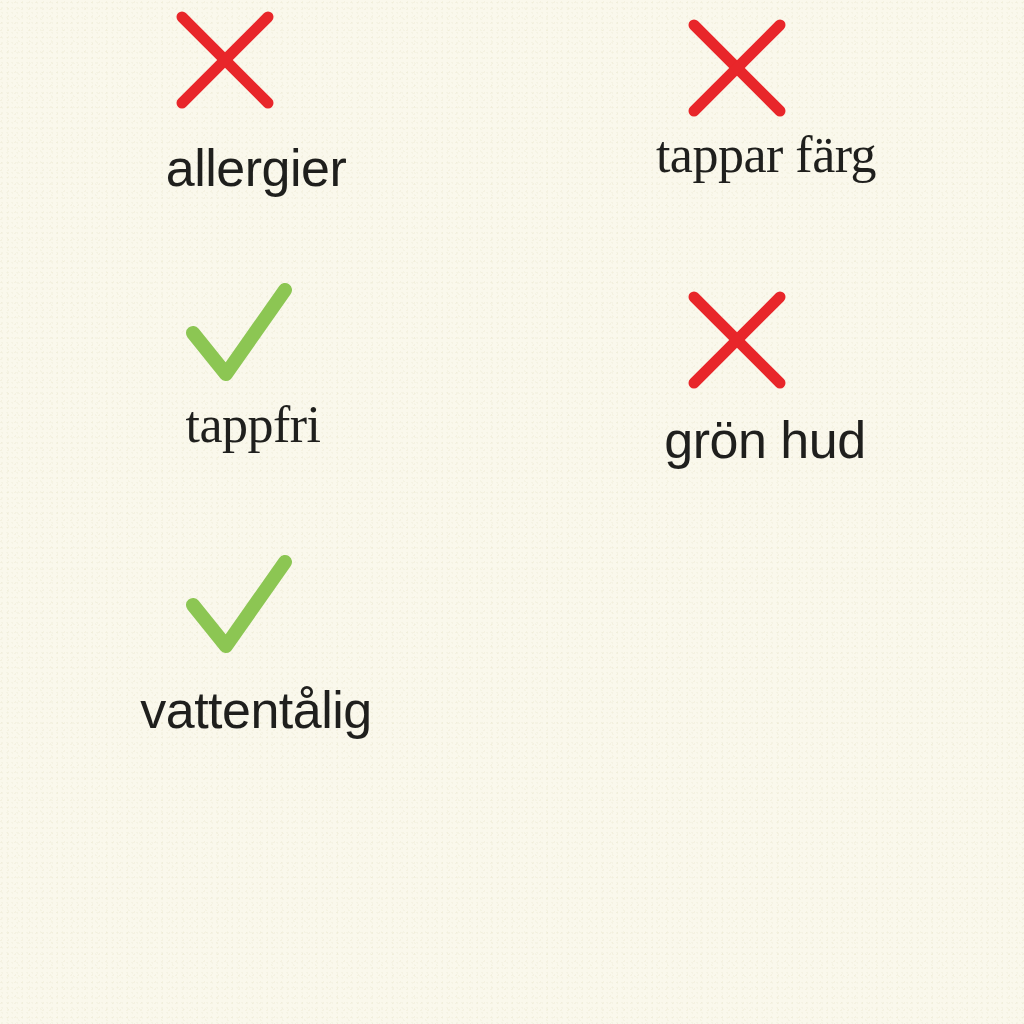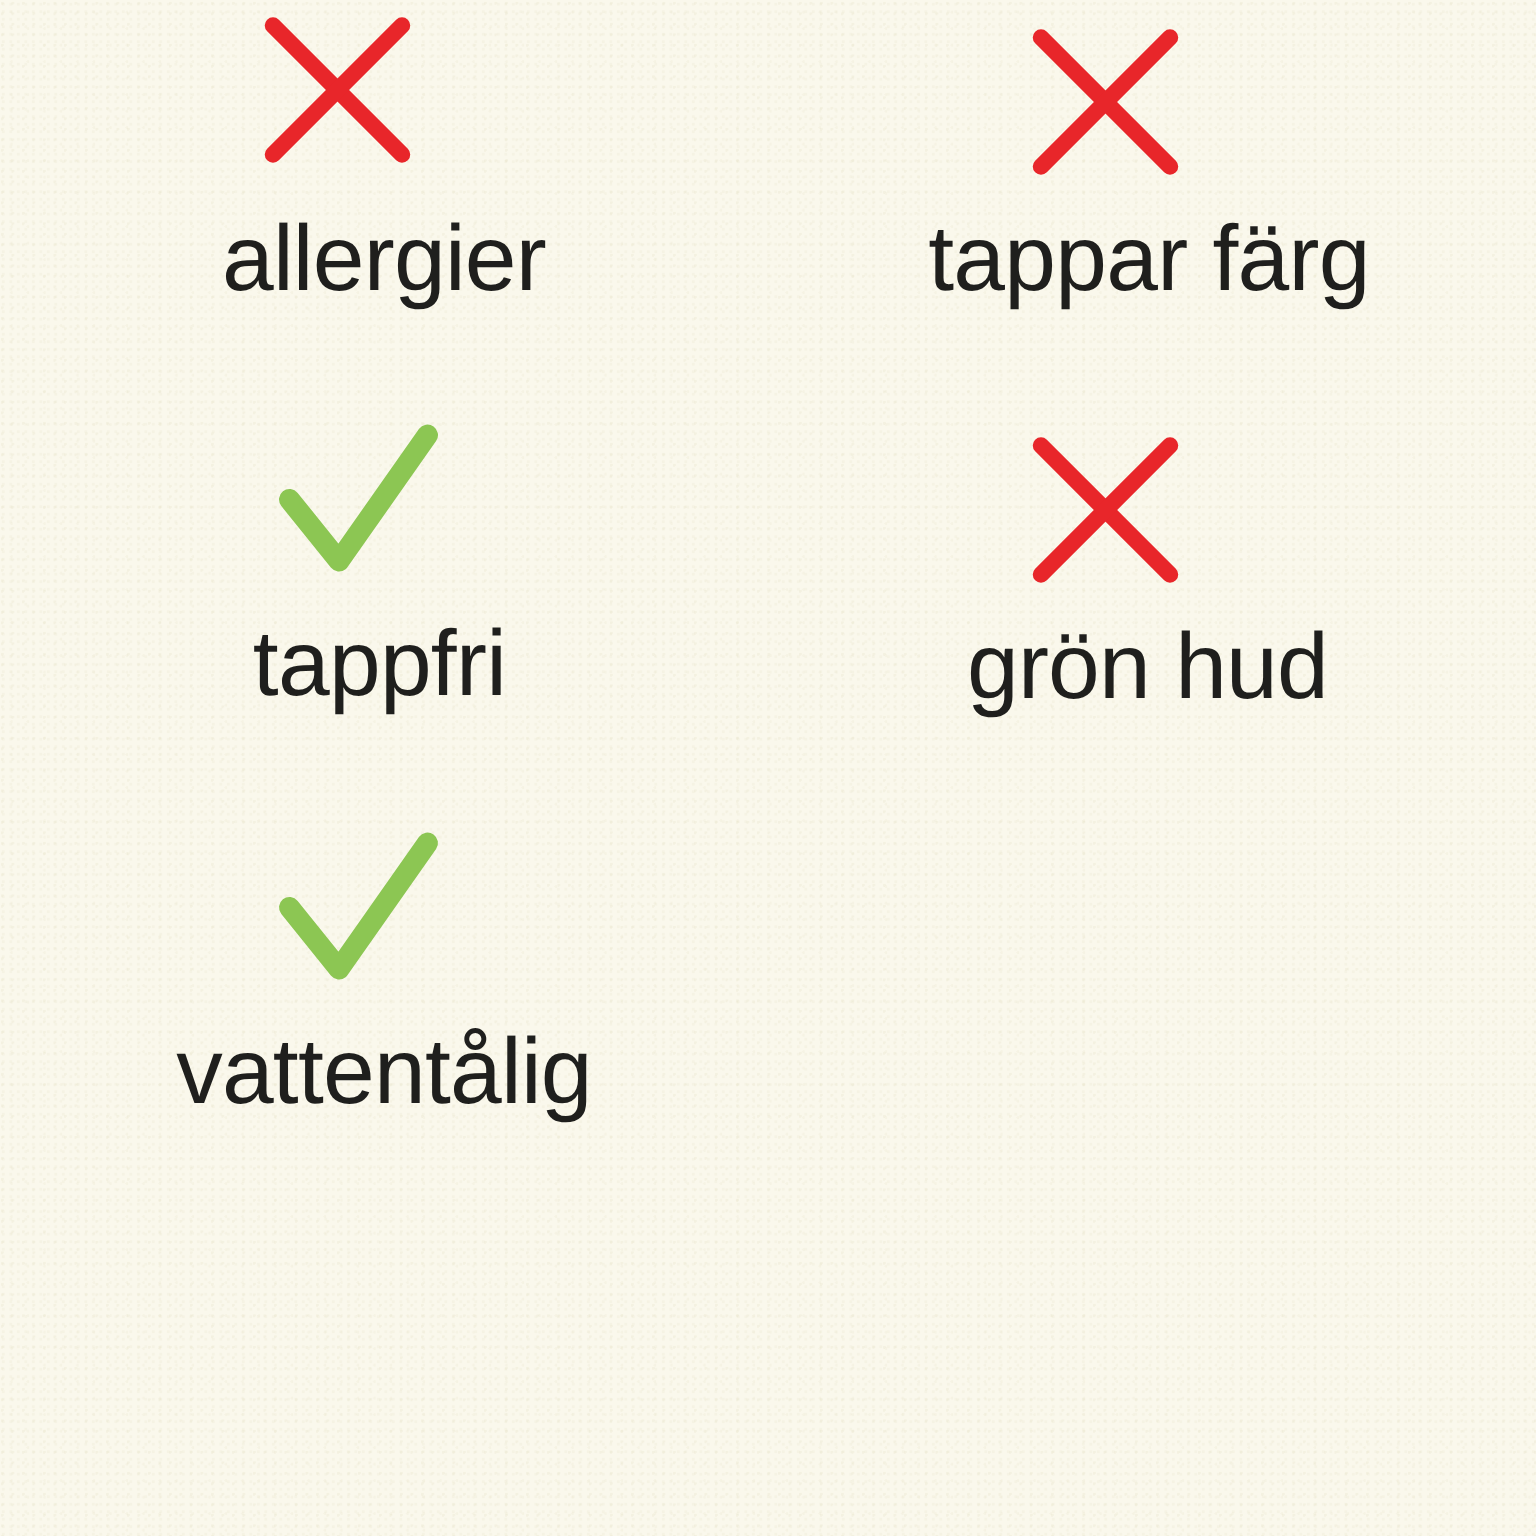--- a/index.html
+++ b/index.html
@@ -60,7 +60,7 @@
     color: #1f1f1d;
     font-family: "Liberation Sans", sans-serif;
     font-weight: 400;
-    font-size: 62px;
+    font-size: 52px;
     line-height: 1;
     letter-spacing: -0.5px;
     white-space: nowrap;

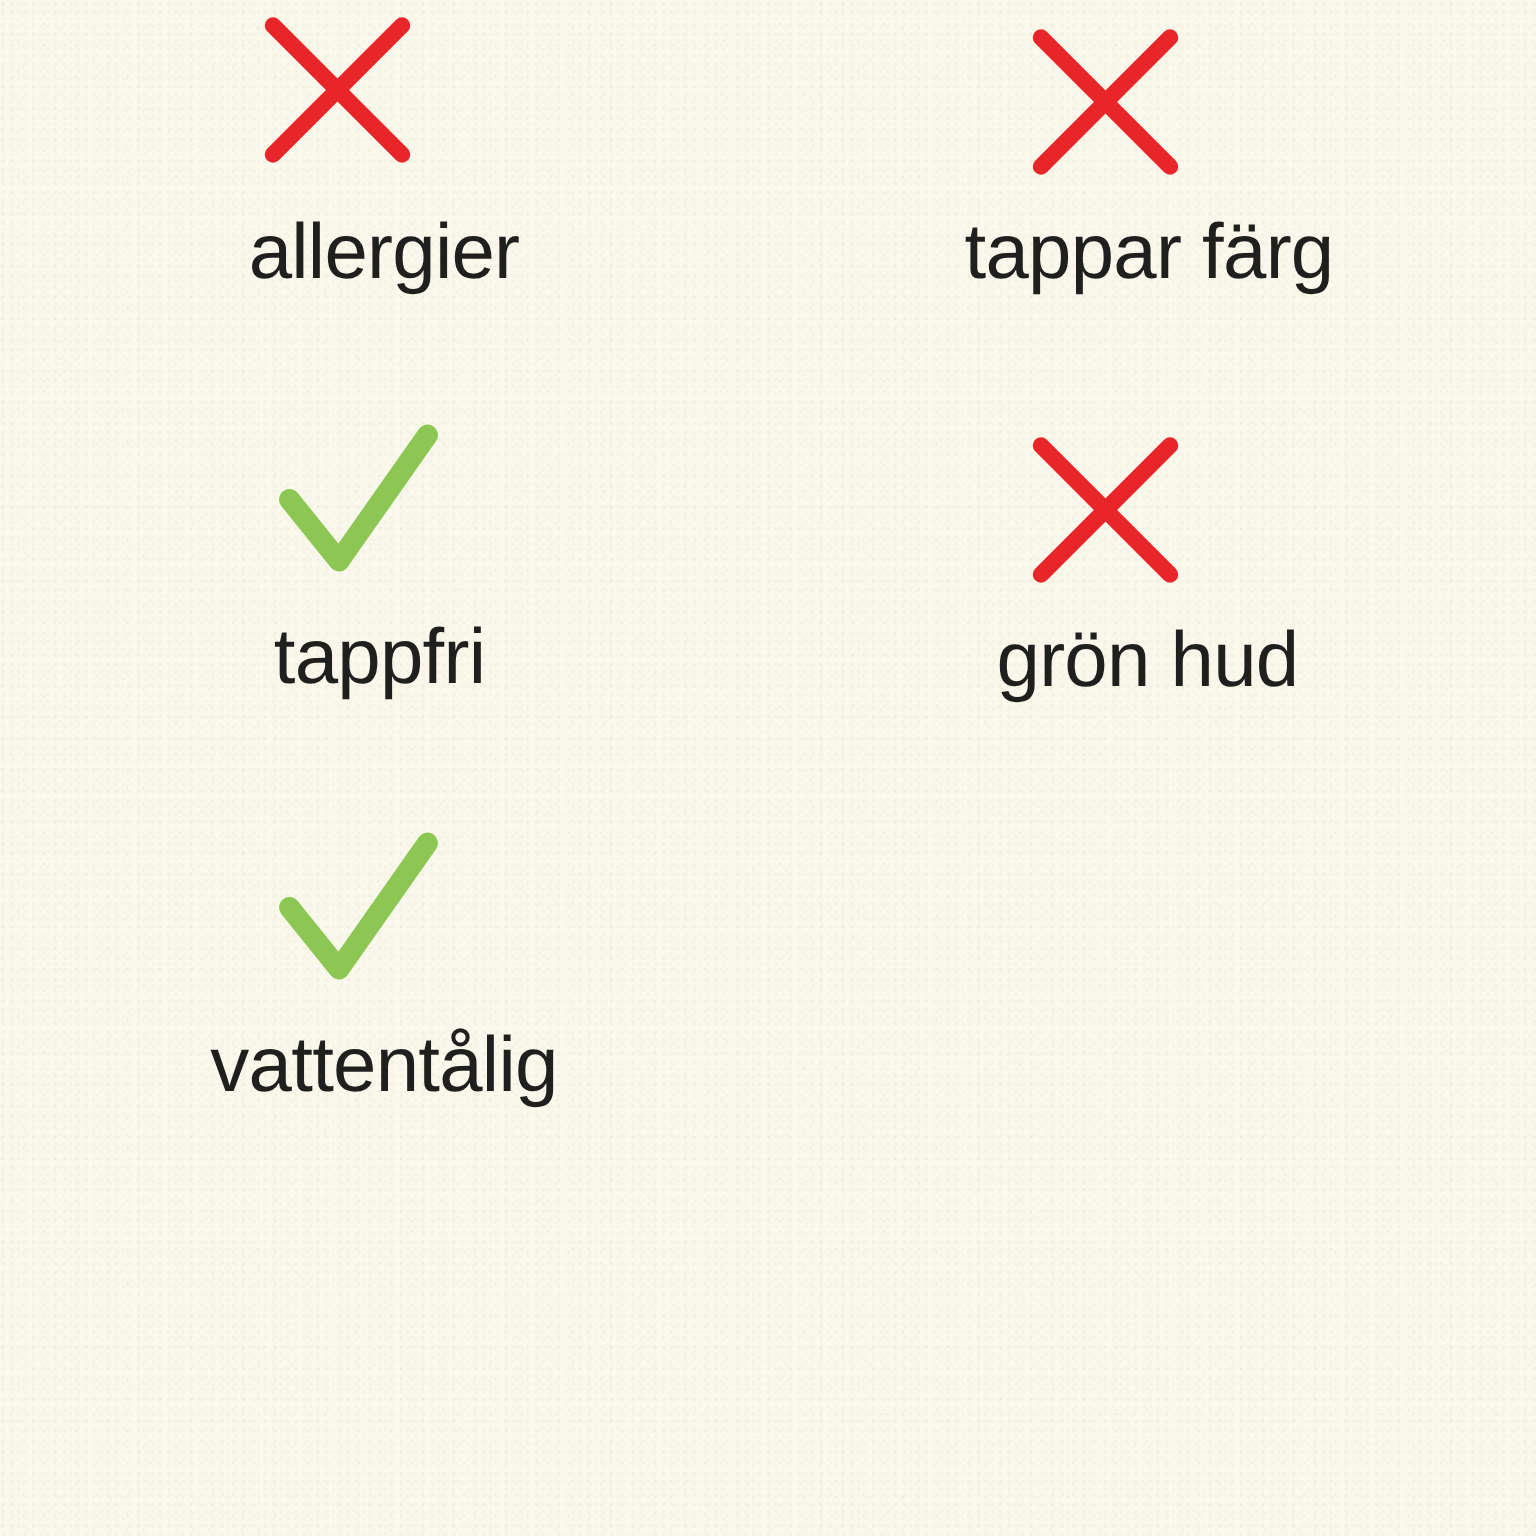--- a/index.html
+++ b/index.html
@@ -71,7 +71,7 @@
   .r1 .label     { margin-top: 22px; }
 
   .r2 .icon-wrap { margin-top: 8px; }
-  .r2 .label     { margin-top: 14px; }
+  .r2 .label     { margin-top: 1px; font-family: Liberation Serif, serif; }
 
   .r3 .icon-wrap { margin-top: 10px; }
   .r3 .label     { margin-top: 14px; }

